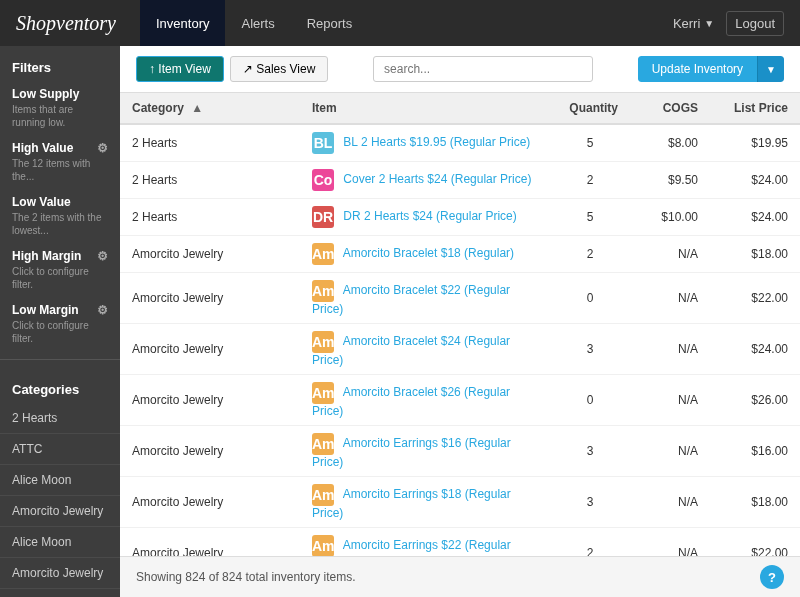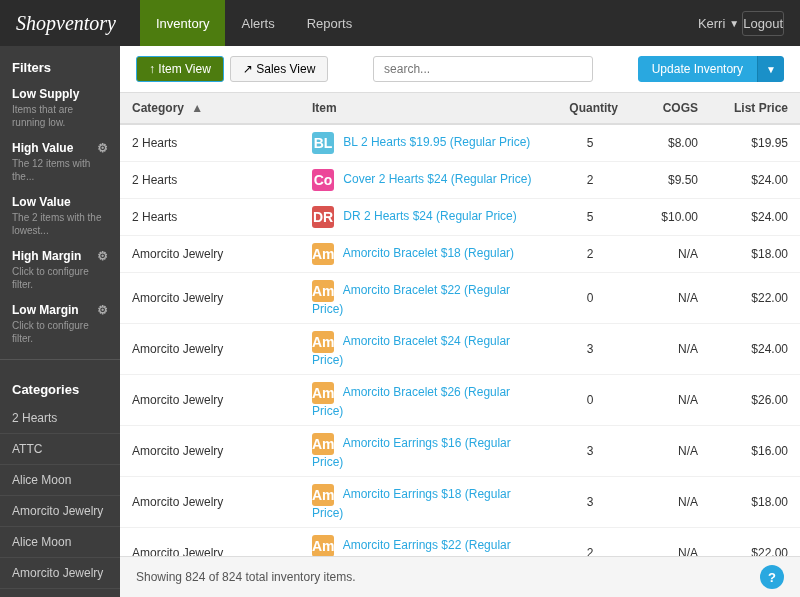--- a/index.html
+++ b/index.html
@@ -37,7 +37,7 @@
       text-decoration: none;
     }
     .nav-link.active {
-      background: #4d7c0f;
+      background: #0f172a;
       color: #fff;
     }
     .navbar-right {

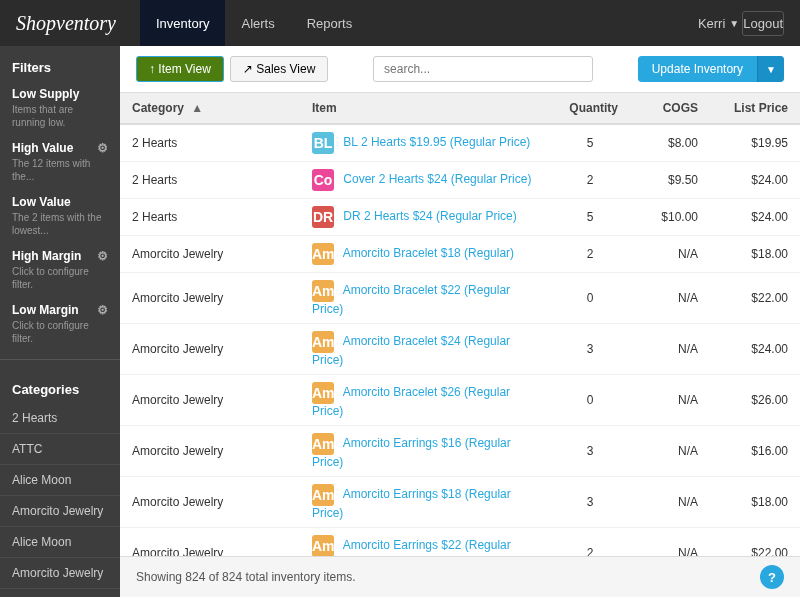--- a/index.html
+++ b/index.html
@@ -43,7 +43,7 @@
     .navbar-right {
       display: flex;
       align-items: center;
-      gap: 3px;
+      gap: 12px;
       margin-left: auto;
     }
     .nav-user {

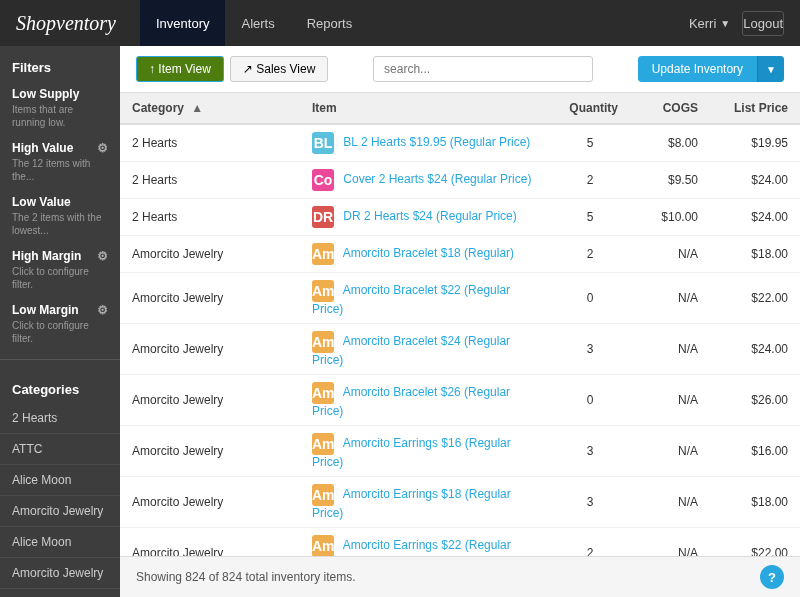--- a/index.html
+++ b/index.html
@@ -59,7 +59,7 @@
       color: #ccc;
       font-size: 13px;
       cursor: pointer;
-      padding: 4px 0;
+      padding: 4px 8px;
       border: 1px solid #555;
       border-radius: 3px;
     }

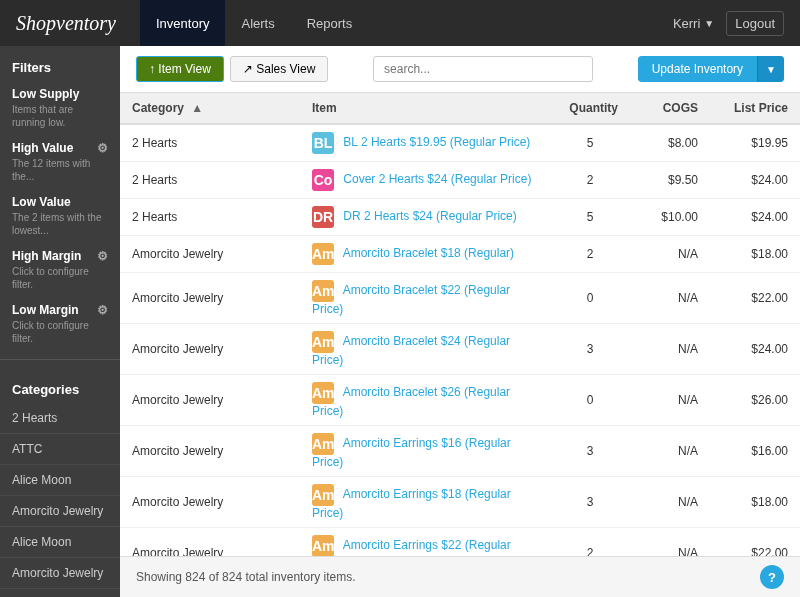--- a/index.html
+++ b/index.html
@@ -143,7 +143,7 @@
       gap: 4px;
     }
     .btn-view.active {
-      background: #4d7c0f;
+      background: #0f766e;
       color: #fff;
       border-color: #29a8e0;
     }

